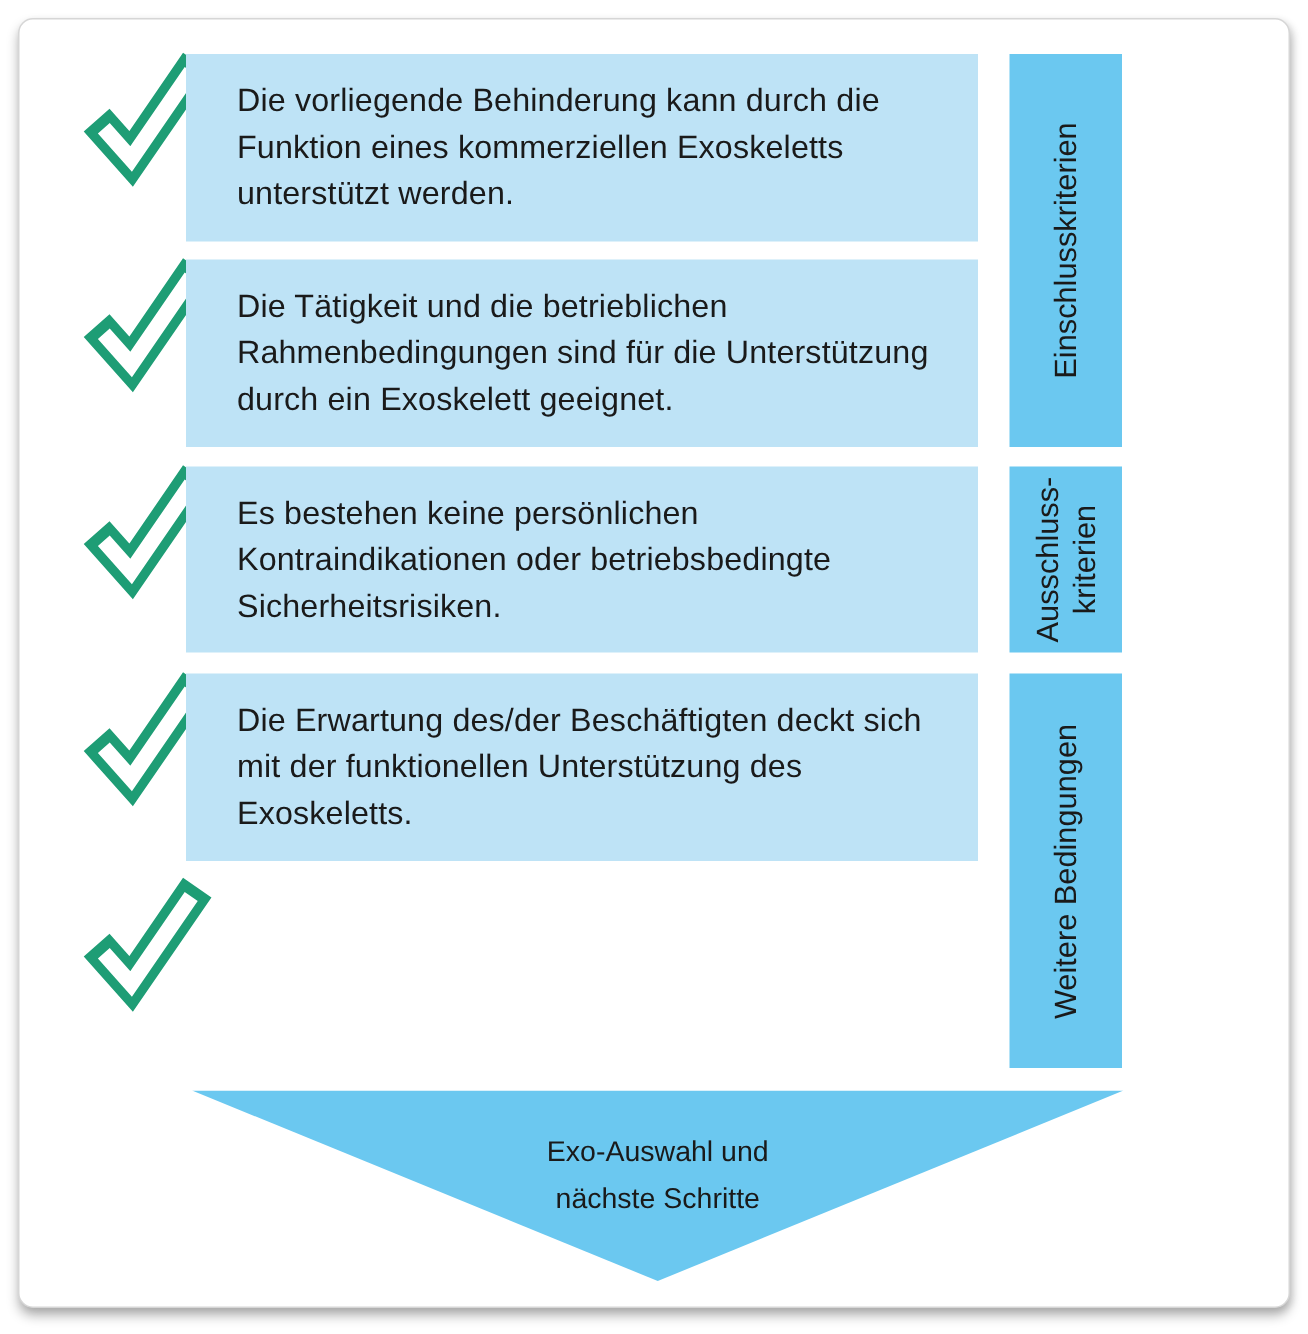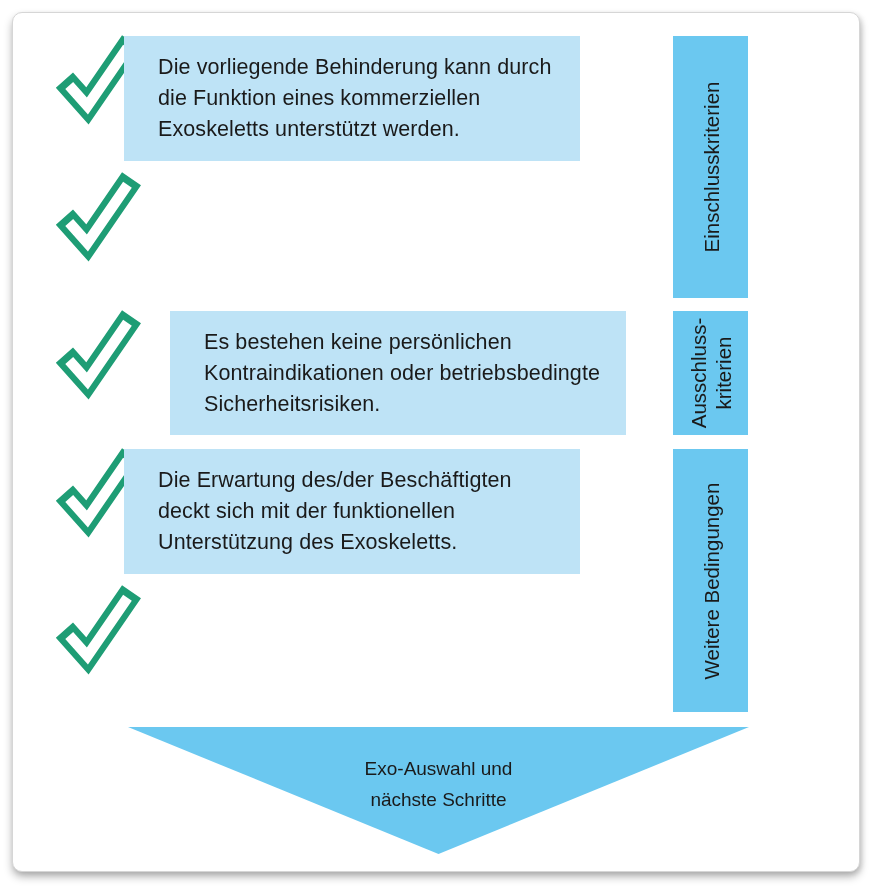--- a/index.html
+++ b/index.html
@@ -22,7 +22,7 @@
   .criterion-box {
     position: absolute;
     left: 111px;
-    width: 456px;
+    width: 528px;
     background: var(--box-bg, #bee3f6);
     display: flex;
     align-items: center;

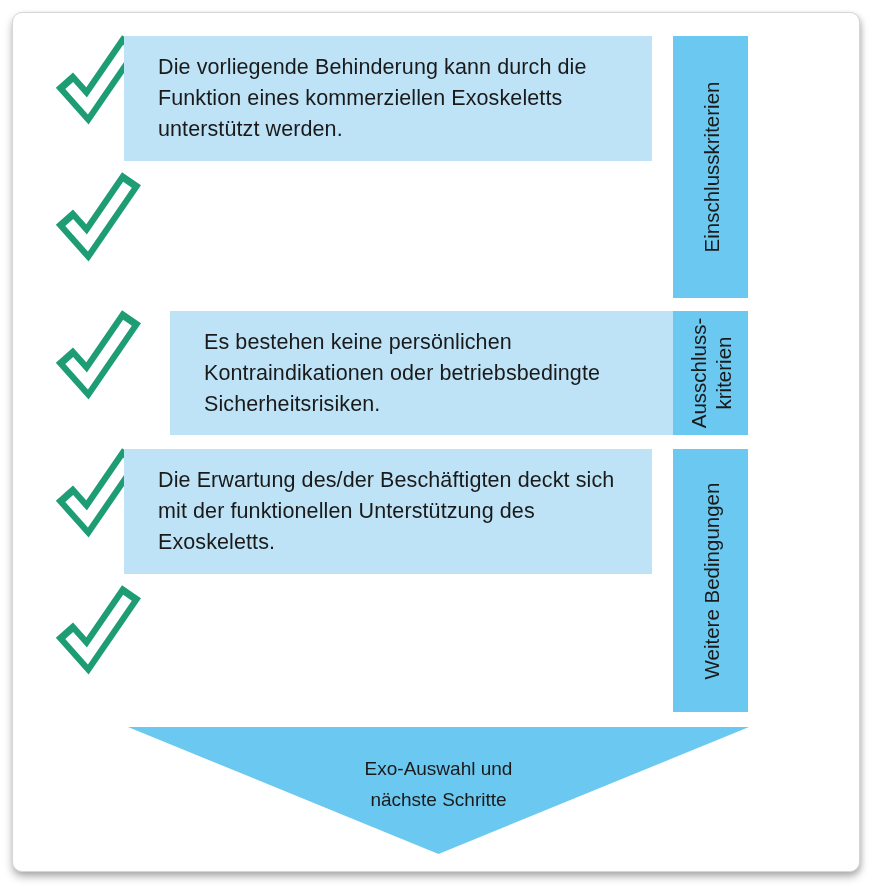--- a/index.html
+++ b/index.html
@@ -128,6 +128,9 @@
   <div class="criterion-box box-1">
     <span class="criterion-text">Die vorliegende Behinderung kann durch die Funktion eines kommerziellen Exoskeletts unterstützt werden.</span>
   </div>
+  <div class="criterion-box box-2">
+    <span class="criterion-text">Die Tätigkeit und die betrieblichen Rahmenbedingungen sind für die Unterstützung durch ein Exoskelett geeignet.</span>
+  </div>
   <div class="criterion-box box-3">
     <span class="criterion-text">Es bestehen keine persönlichen Kontraindikationen oder betriebsbedingte Sicherheitsrisiken.</span>
   </div>

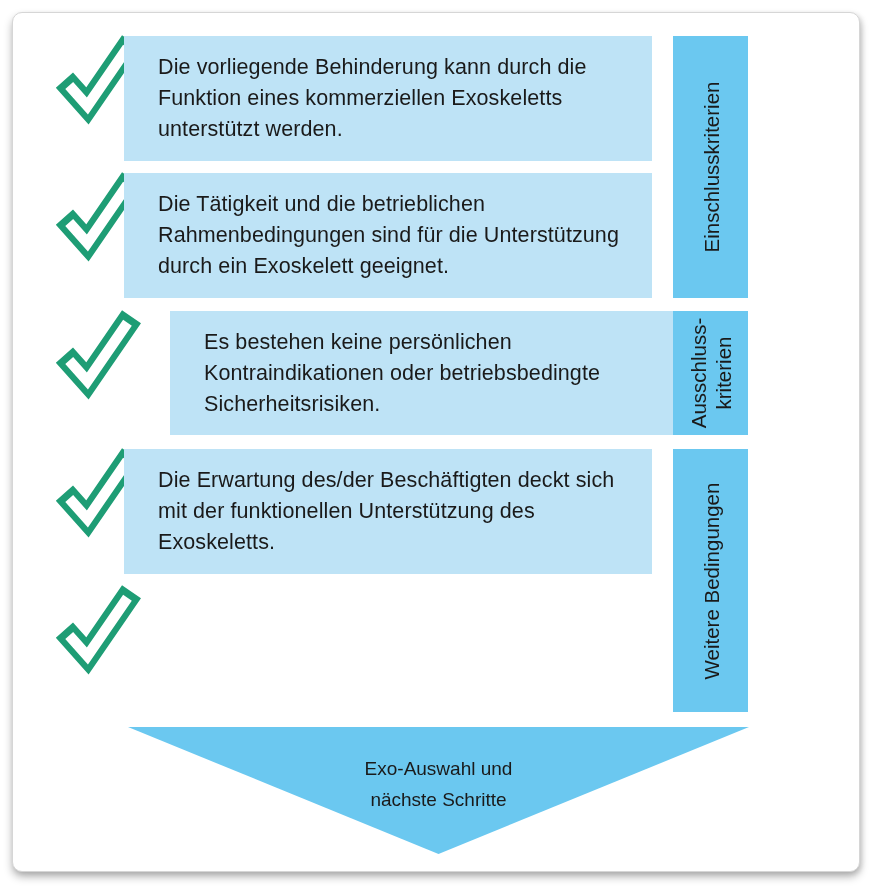--- a/index.html
+++ b/index.html
@@ -84,7 +84,7 @@
   
   .box-1 { top: 23px;  height: 125px; }
   .box-2 { top: 160px; height: 125px; }
-  .box-3 { top: 298px; height: 124px; margin-left: 46px; }
+  .box-3 { top: 298px; height: 124px; }
   .box-4 { top: 436px; height: 125px; }
   .box-5 { top: 573px; height: 126px; }
   .check-1 { top: 21px; }

